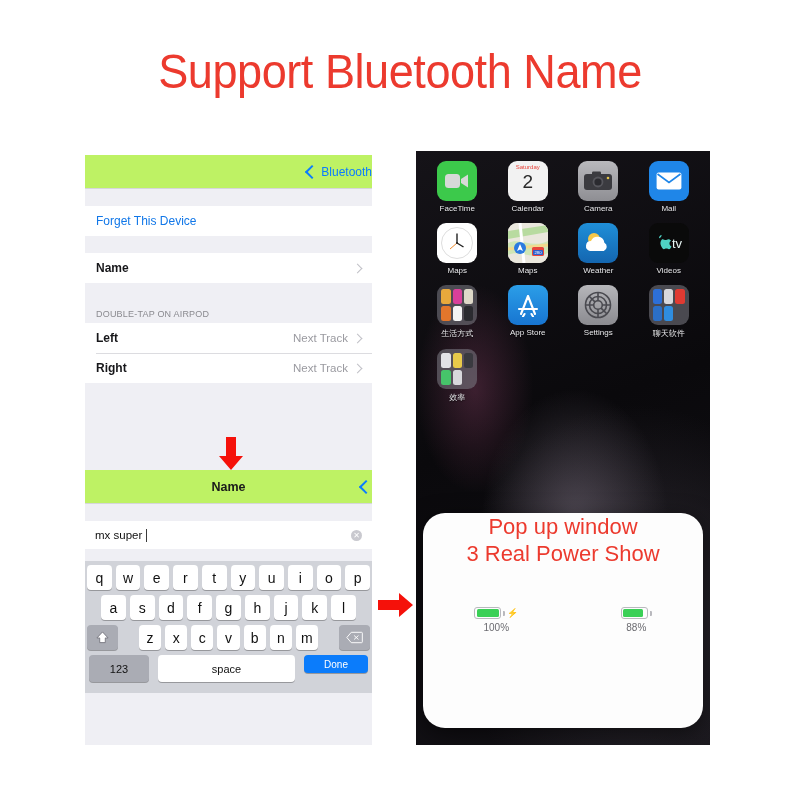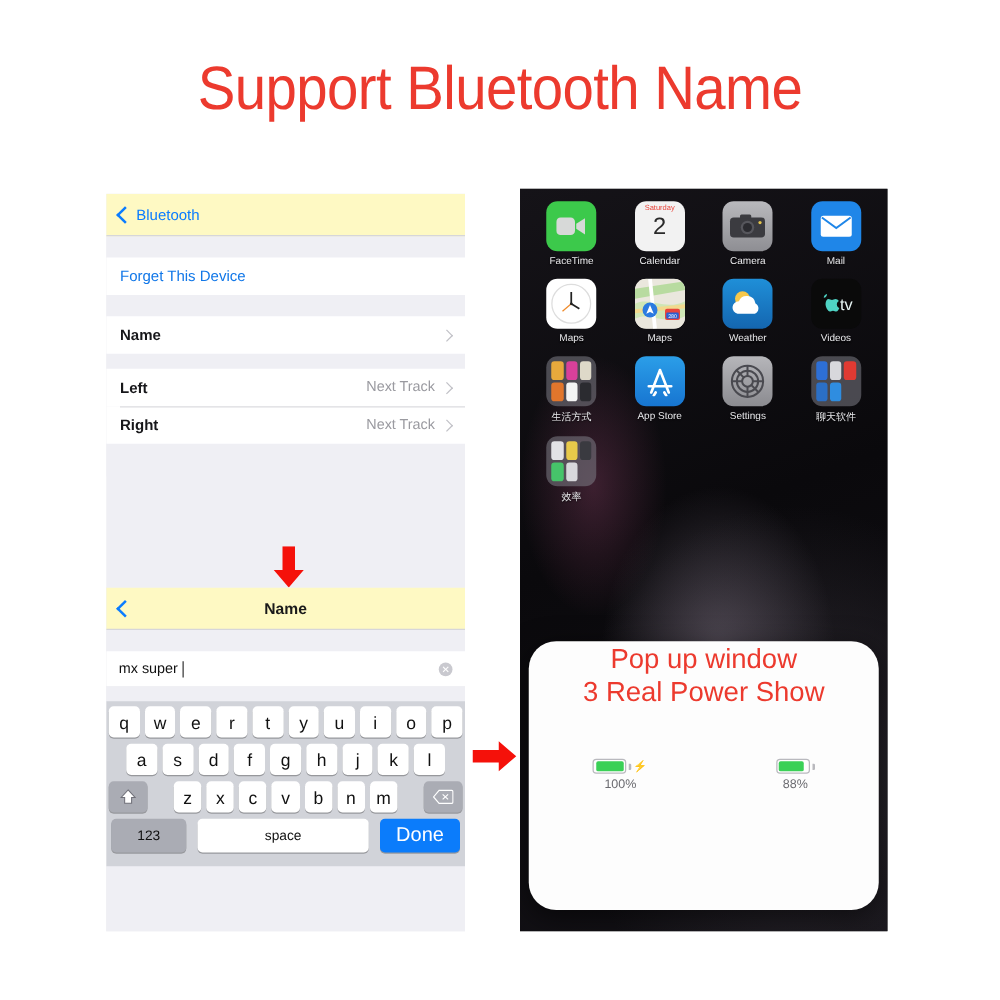--- a/index.html
+++ b/index.html
@@ -22,8 +22,8 @@
     background:#efeff4;overflow:hidden;
   }
   .ios-navbar{
-    height:33px;background:#fef9c3;border-bottom:1px solid #d6d6da;
-    display:flex;align-items:center;position:relative;
+    height:33px;background:#bef264;border-bottom:1px solid #d6d6da;
+    display:flex;align-items:center;position:relative;justify-content:flex-end;
   }
   .nav-back{
     display:flex;align-items:center;gap:3px;margin-left:10px;

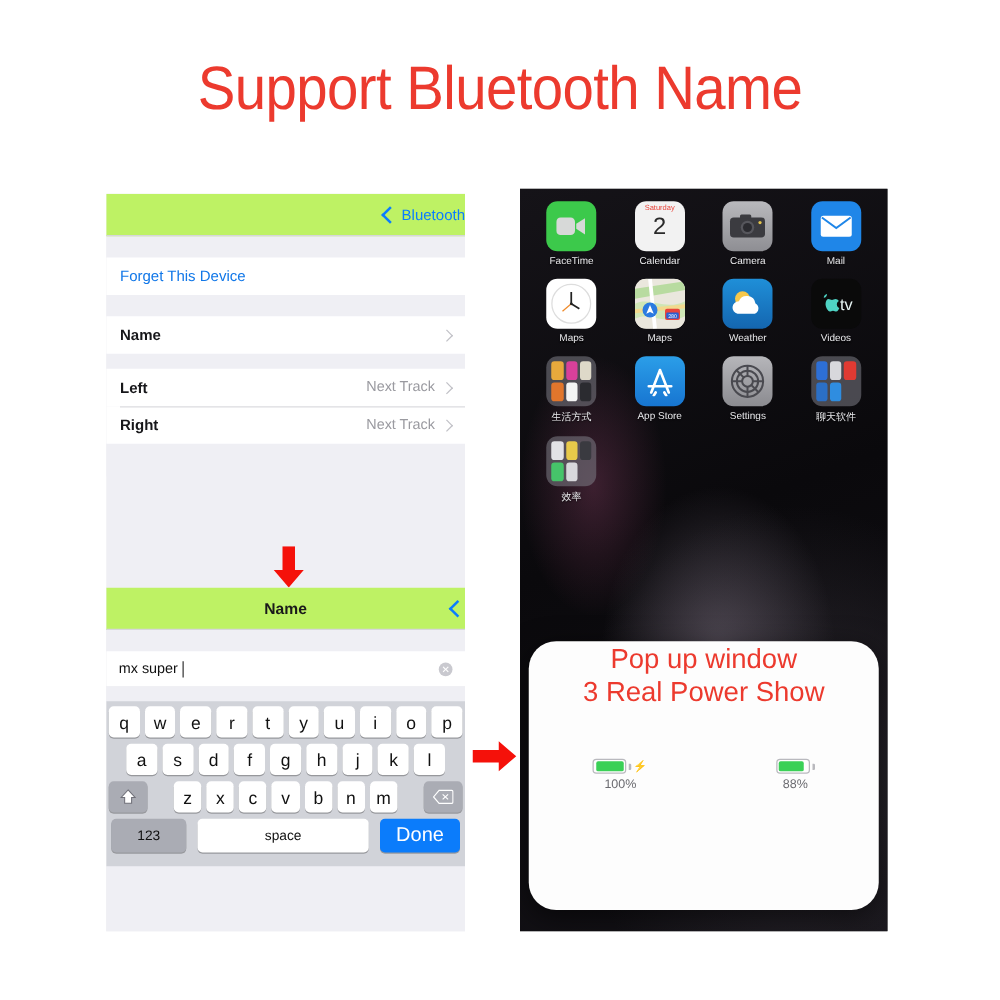--- a/index.html
+++ b/index.html
@@ -200,6 +200,7 @@
   </div>
 
   <div class="gap-sm"></div>
+  <div class="section-hd">DOUBLE-TAP ON AIRPOD</div>
 
   <div class="cell">
     <span class="lbl">Left</span>

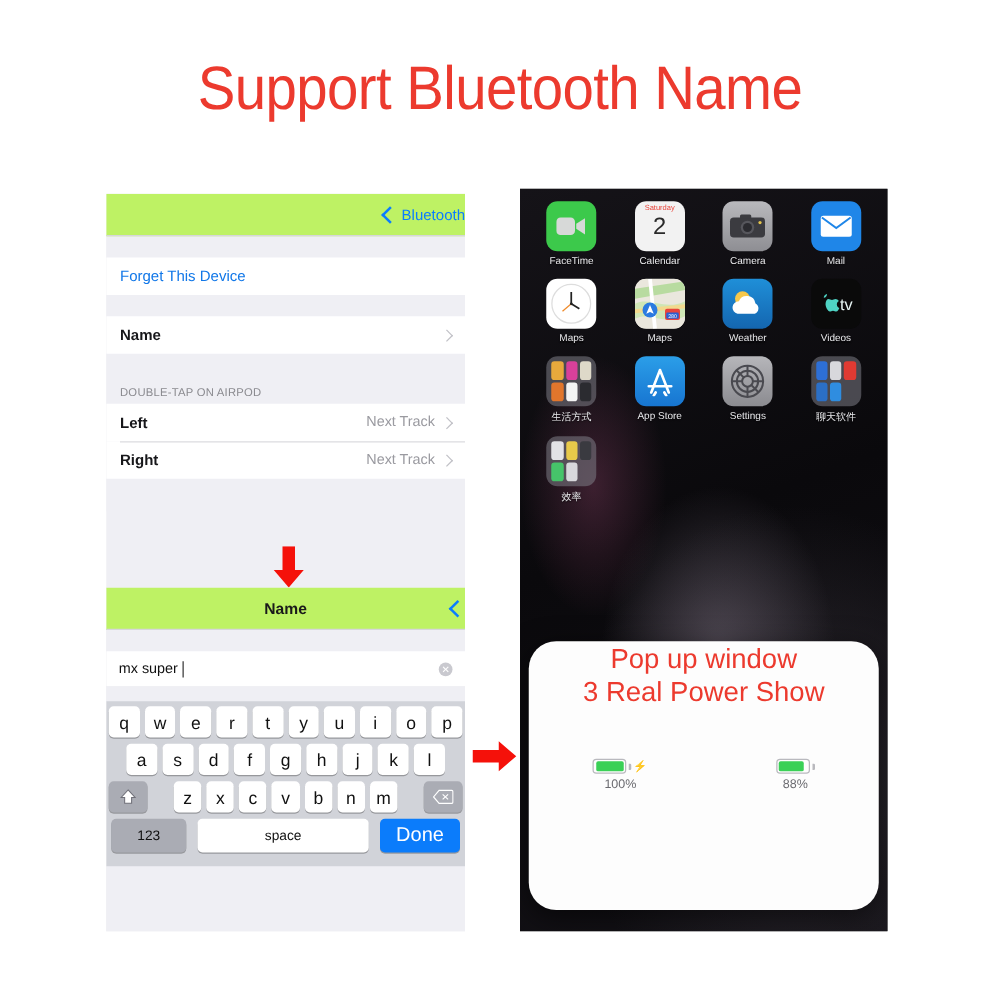--- a/index.html
+++ b/index.html
@@ -96,7 +96,7 @@
   .kb-row.r4{gap:9px;padding:0 2px;}
   .key.num{flex:0 0 60px;background:#aaacb4;font-size:11px;height:27px;}
   .key.space{flex:1;font-size:11px;height:27px;}
-  .key.done{flex:0 0 64px;background:#0b7cfb;color:#fff;font-size:16px;height:27px;}
+  .key.done{flex:0 0 64px;background:#0b7cfb;color:#fff;font-size:10px;height:18px;}
   .shift-g{width:13px;height:13px;}
   .bksp-g{width:17px;height:13px;}
 

